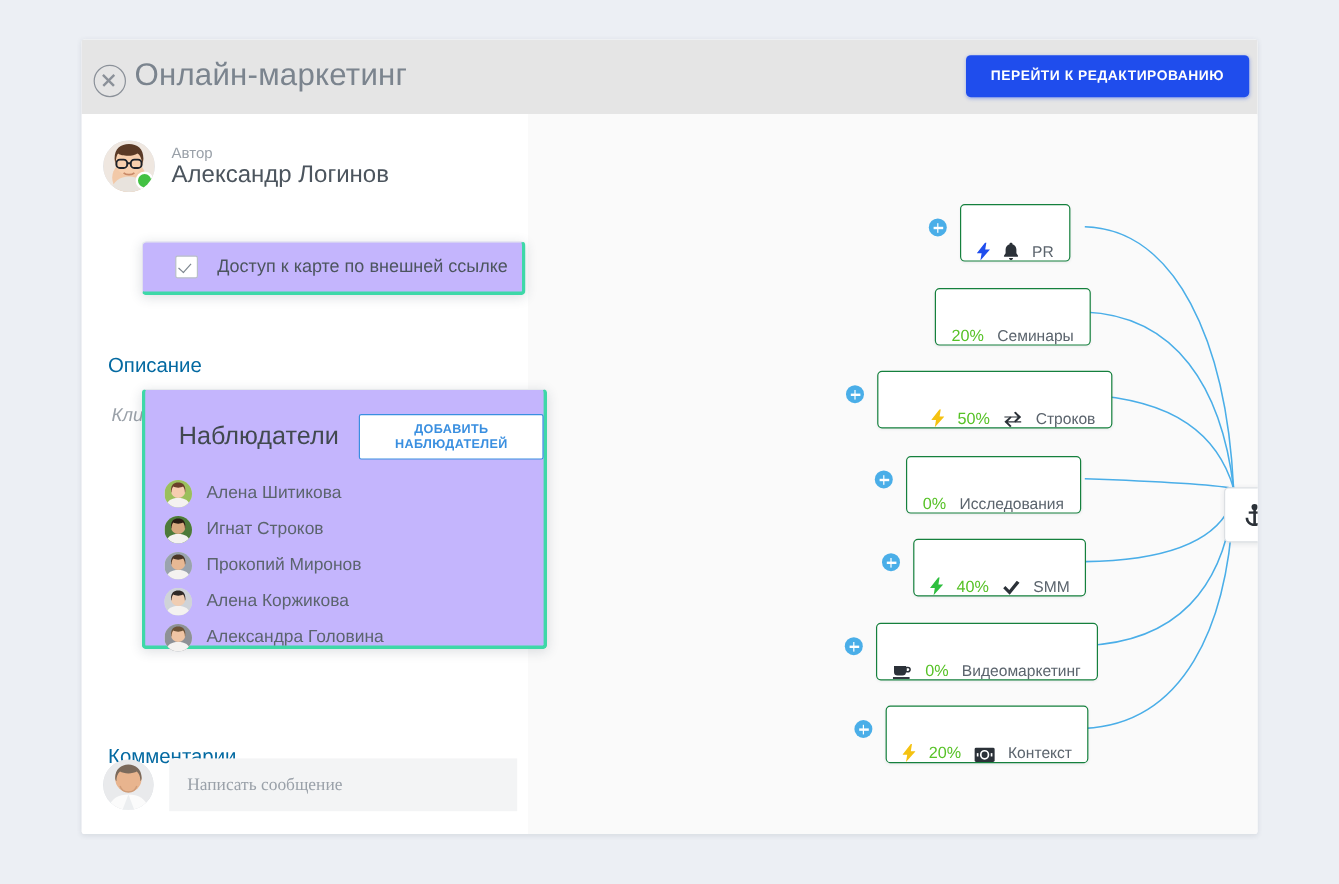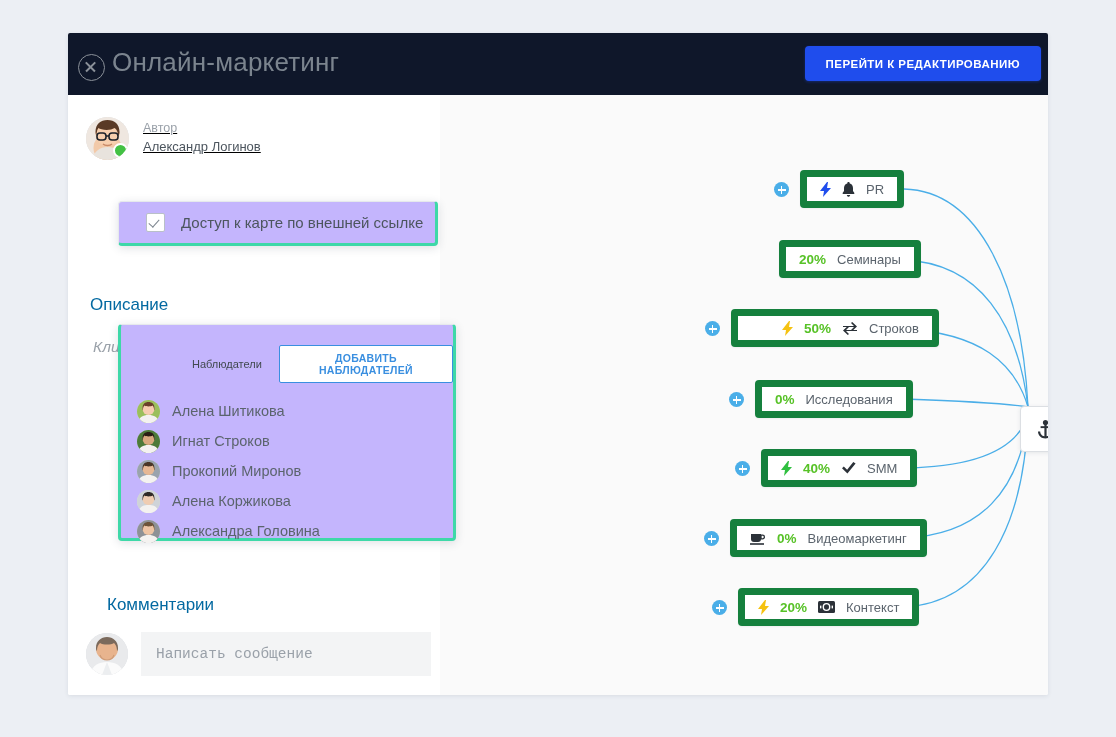--- a/index.html
+++ b/index.html
@@ -18,7 +18,7 @@
   
   .hdr{
     position:absolute;left:0;top:0;width:980px;height:62px;
-    background:#0f172a;border-bottom:1px solid #eef1f4;
+    background:#e5e5e5;border-bottom:1px solid #eef1f4;
   }
   .close-ic{
     position:absolute;left:-12px;top:21px;width:25px;height:25px;

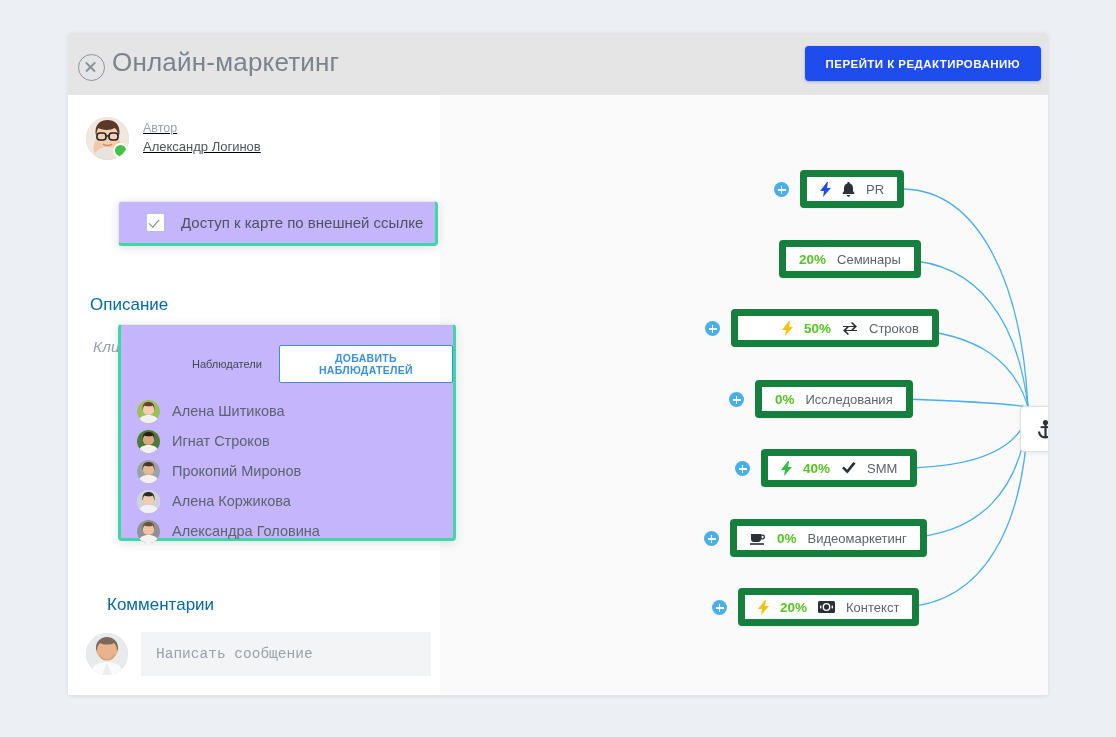--- a/index.html
+++ b/index.html
@@ -61,7 +61,7 @@
     position:absolute;right:1px;bottom:2px;width:11px;height:11px;border-radius:50%;
     background:#43c143;border:2px solid #fff;
   }
-  .author-txt{margin-left:14px;text-decoration:underline;}
+  .author-txt{margin-left:14px;}
   .author-role{font-size:12.5px;color:#9aa1a9;line-height:16px;}
   .author-name{font-size:13px;color:#4c555e;line-height:21px;}
   

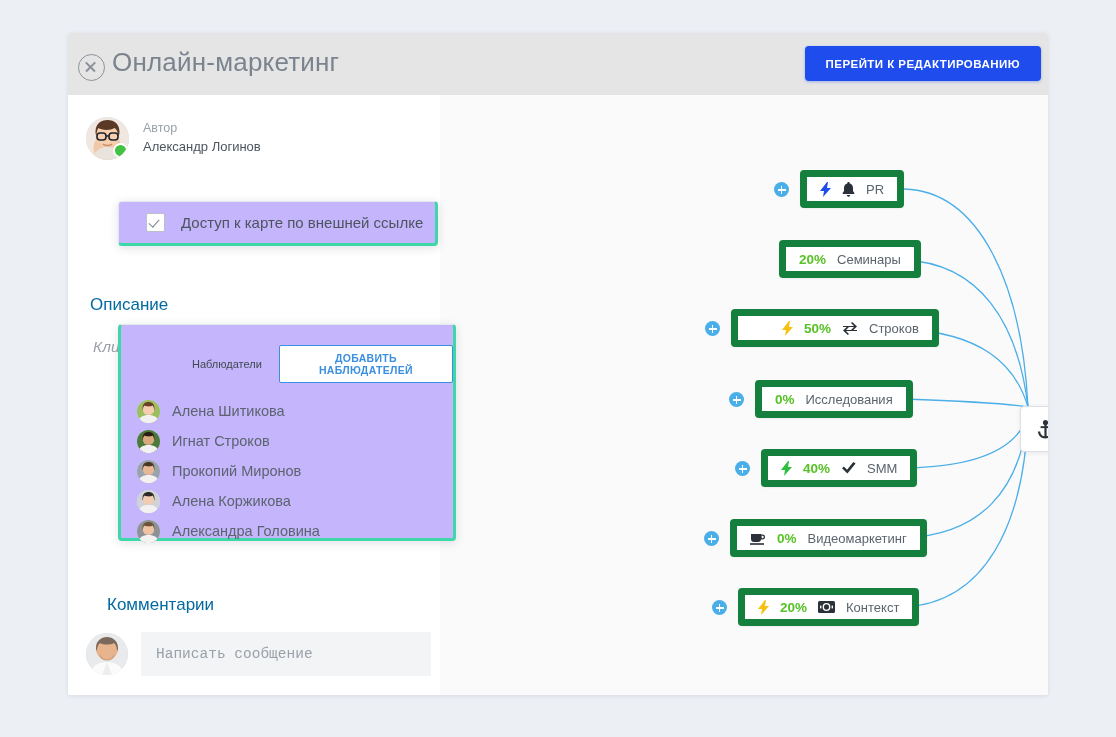--- a/index.html
+++ b/index.html
@@ -63,7 +63,7 @@
   }
   .author-txt{margin-left:14px;}
   .author-role{font-size:12.5px;color:#9aa1a9;line-height:16px;}
-  .author-name{font-size:13px;color:#4c555e;line-height:21px;}
+  .author-name{font-size:20px;color:#4c555e;line-height:21px;}
   
   .sec-title{
     position:absolute;font-size:17px;color:#0369a1;

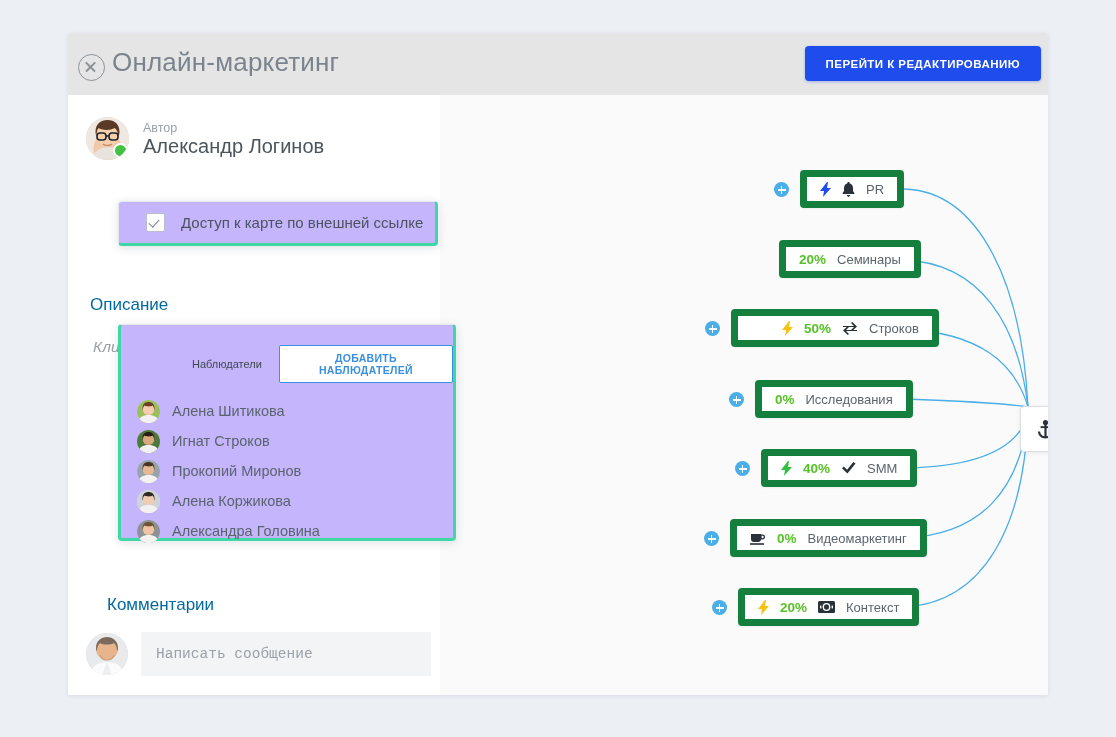--- a/index.html
+++ b/index.html
@@ -120,8 +120,8 @@
   
   .mapzone svg.links{position:absolute;left:0;top:0;}
   .node{
-    position:absolute;background:#fff;border:7px solid #15803d;border-radius:4px;
-    height:38px;display:flex;align-items:center;box-sizing:border-box;
+    position:absolute;background:#fff;border:1px solid #15803d;border-radius:4px;
+    height:48px;display:flex;align-items:flex-end;box-sizing:border-box;
     padding:0 13px;white-space:nowrap;
     box-shadow:0 1px 2px rgba(40,55,75,.06);
   }

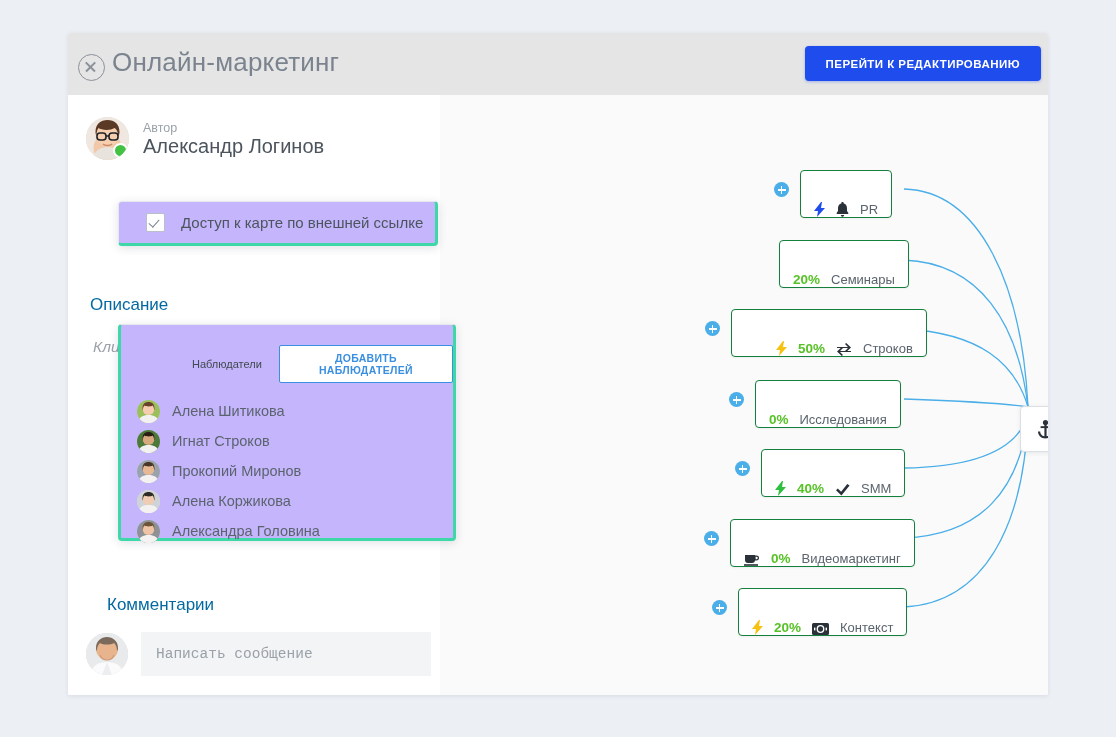--- a/index.html
+++ b/index.html
@@ -125,7 +125,7 @@
     padding:0 13px;white-space:nowrap;
     box-shadow:0 1px 2px rgba(40,55,75,.06);
   }
-  .node .pct{font-size:13.5px;font-weight:bold;color:#57c227;}
+  .node .pct{font-size:13.5px;font-weight:normal;color:#57c227;}
   .node .lbl{font-size:13px;color:#5b646d;}
   .node > *{margin-right:11px;}
   .node > *:last-child{margin-right:0;}

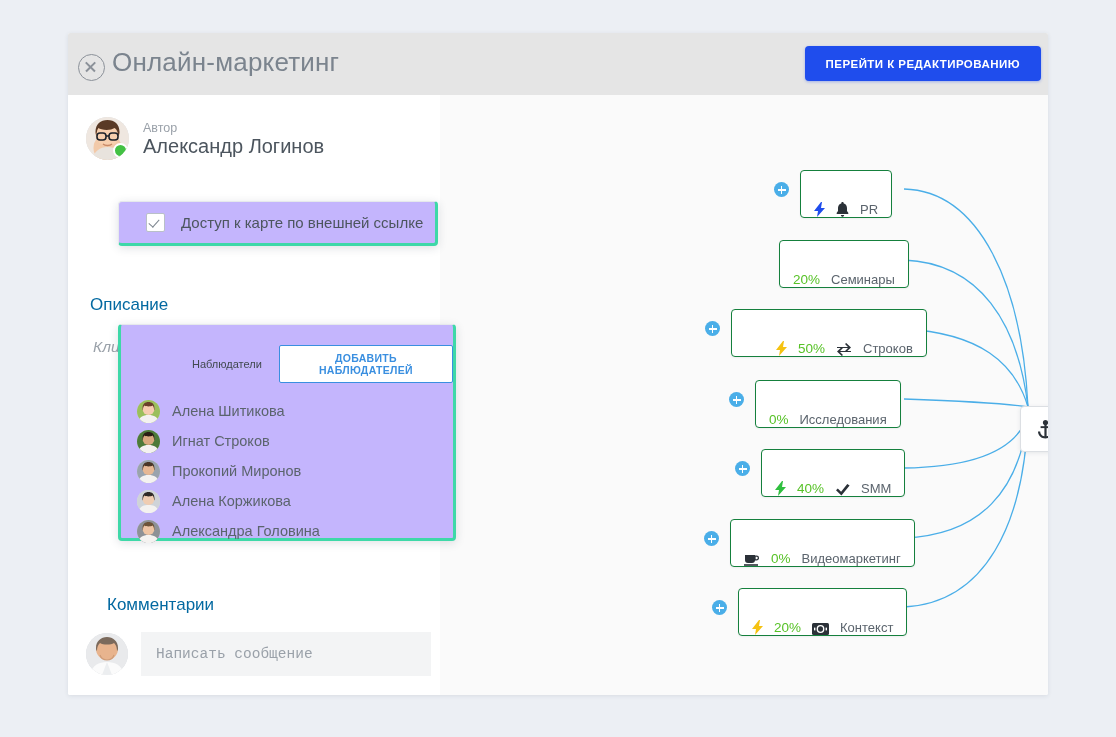--- a/index.html
+++ b/index.html
@@ -107,7 +107,7 @@
     border-bottom:3px solid #3ed8a8;box-sizing:border-box;
   }
   .watch-head{display:flex;align-items:center;padding:20px 0 0 28px;}
-  .watch-title{font-size:11px;color:#41494f;margin-left:43px;}
+  .watch-title{font-size:21px;color:#41494f;}
   .add-watch-btn{
     margin-left:17px;border:1px solid #3a8fe0;background:#fff;color:#3a8fe0;
     font-size:10.5px;font-weight:bold;letter-spacing:.3px;border-radius:2px;

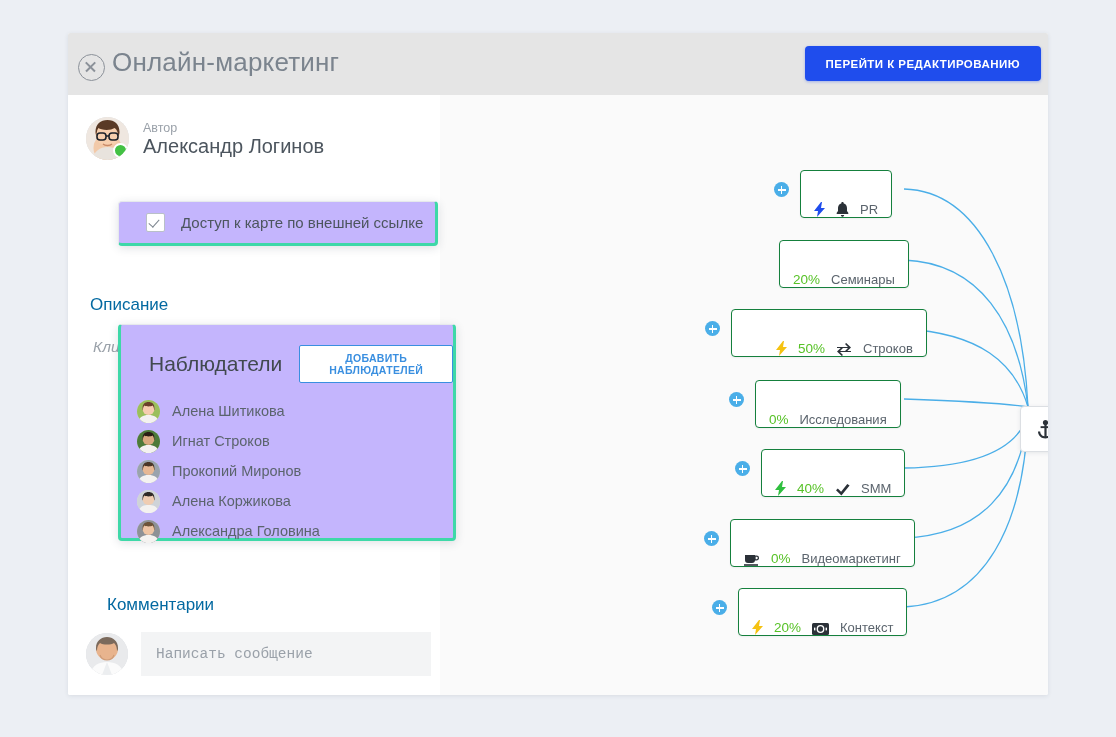--- a/index.html
+++ b/index.html
@@ -73,7 +73,7 @@
     position:absolute;left:25px;top:243px;
     font-size:15.5px;color:#9aa1a9;font-style:italic;
   }
-  #comments-title{left:22px;top:500px;margin-left:17px;}
+  #comments-title{left:22px;top:526px;}
   .comment-row{position:absolute;left:18px;top:537px;display:flex;align-items:center;}
   .comment-row .av{width:42px;height:42px;}
   .comment-input{

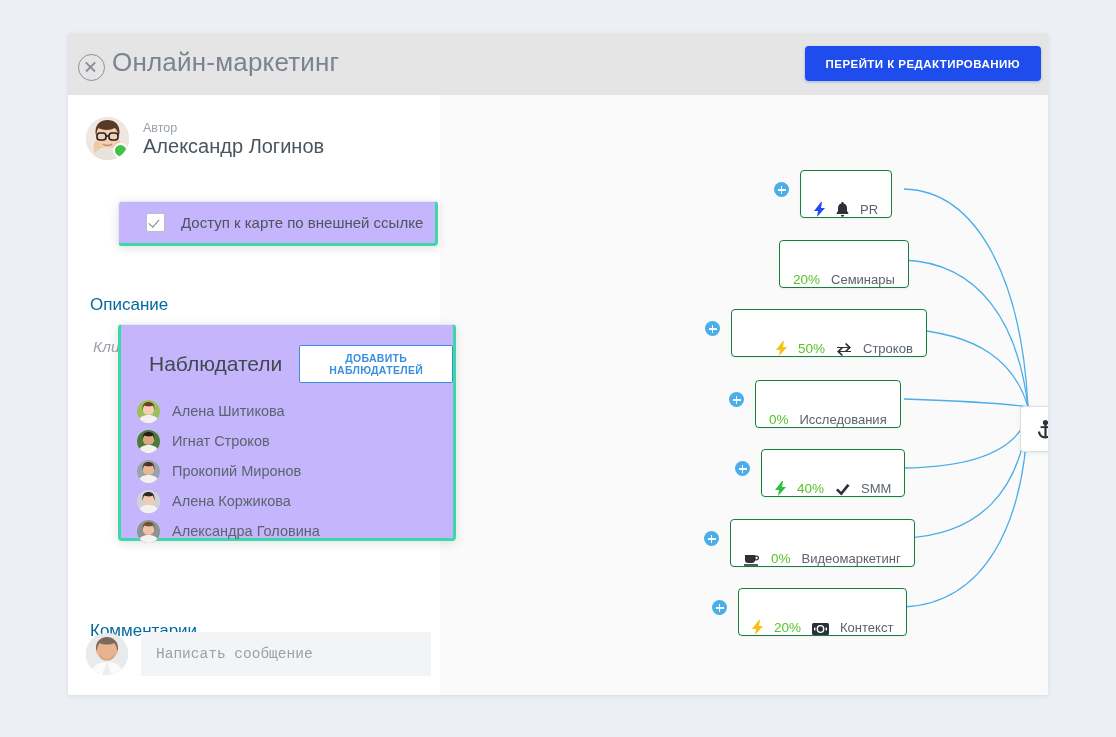--- a/index.html
+++ b/index.html
@@ -79,7 +79,7 @@
   .comment-input{
     margin-left:13px;width:290px;height:44px;background:#f3f4f5;border:none;
     font-size:14.5px;color:#9aa1a9;padding:0 15px;box-sizing:border-box;
-    font-family:Liberation Mono, monospace;
+    font-family:Liberation Serif, serif;
   }
   .comment-input::placeholder{color:#9aa1a9;}
   

